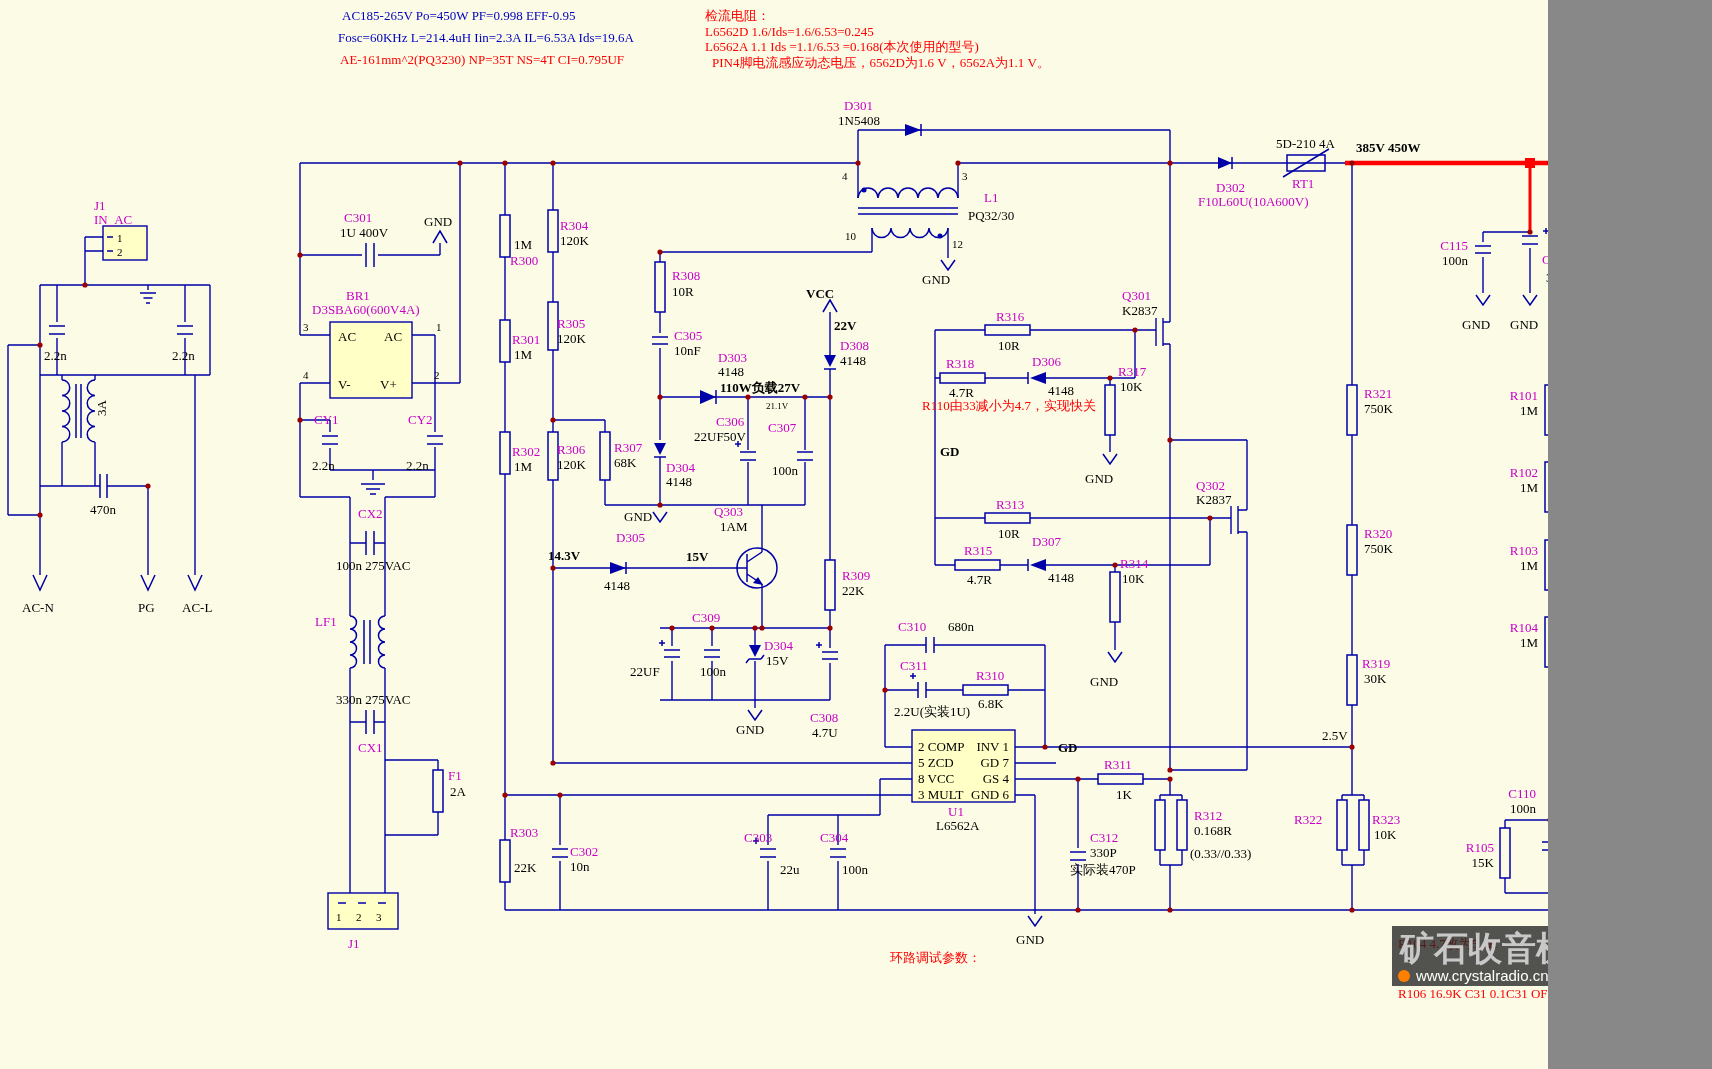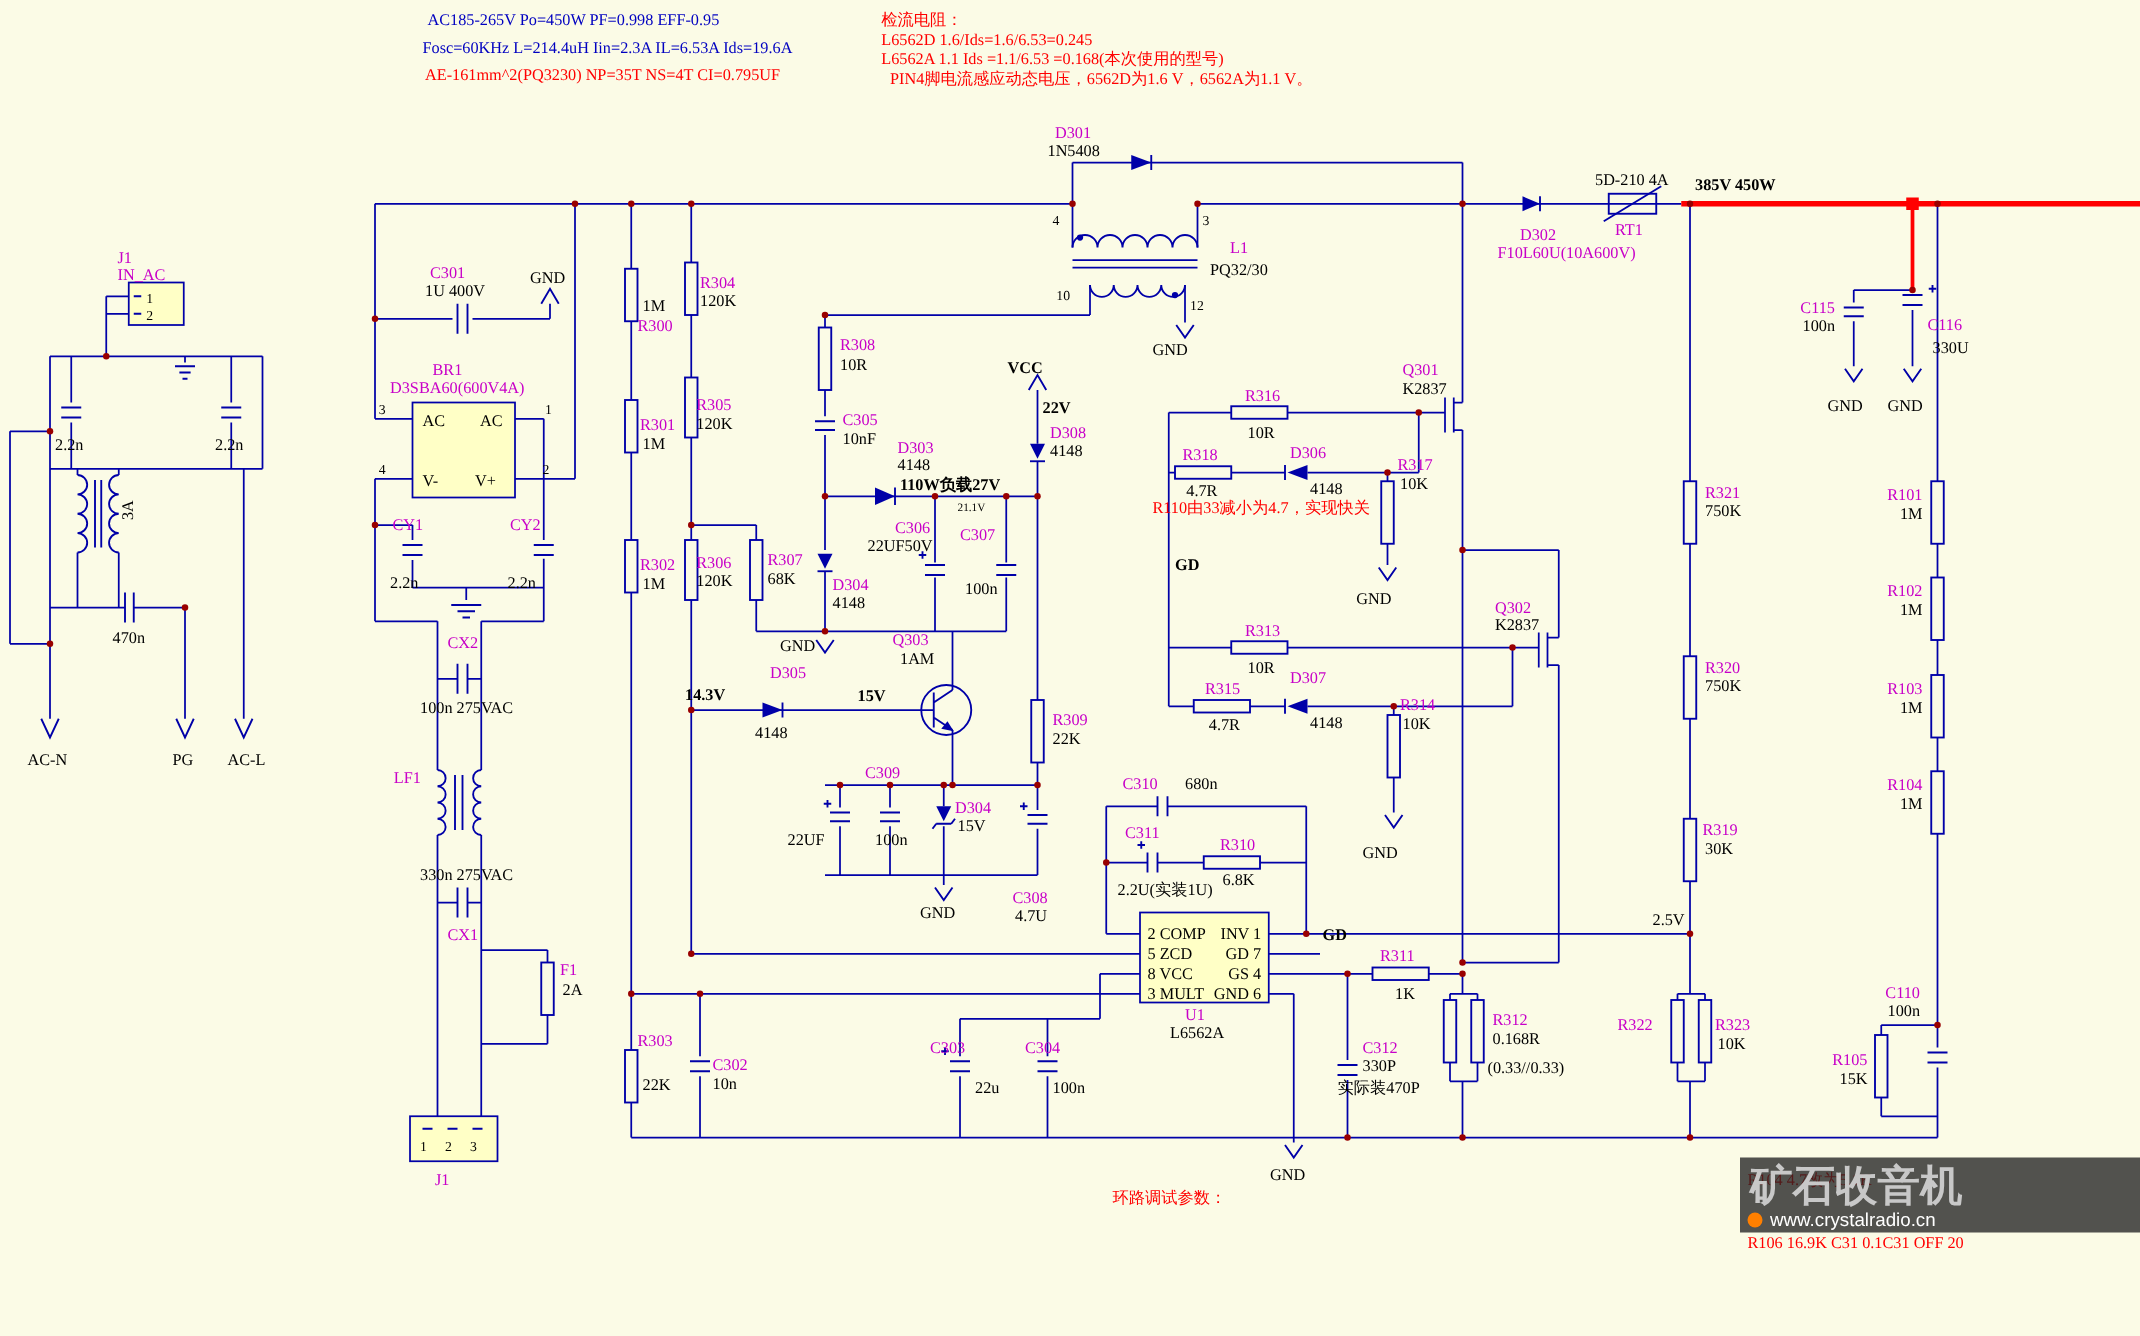--- a/index.html
+++ b/index.html
@@ -3,7 +3,7 @@
 <meta charset="utf-8">
 <style>
   html,body{margin:0;padding:0;background:#888;}
-  .screen{position:relative;width:1712px;height:1069px;background:var(--bg,#FBFBE6);overflow:hidden;}
+  .screen{position:relative;width:1548px;height:1069px;background:var(--bg,#FBFBE6);overflow:hidden;}
   svg{position:absolute;left:0;top:0;}
   text{font-family:"Liberation Serif","DejaVu Serif",serif;font-size:13px;}
   .ref{fill:var(--ref,#C800C8);}

